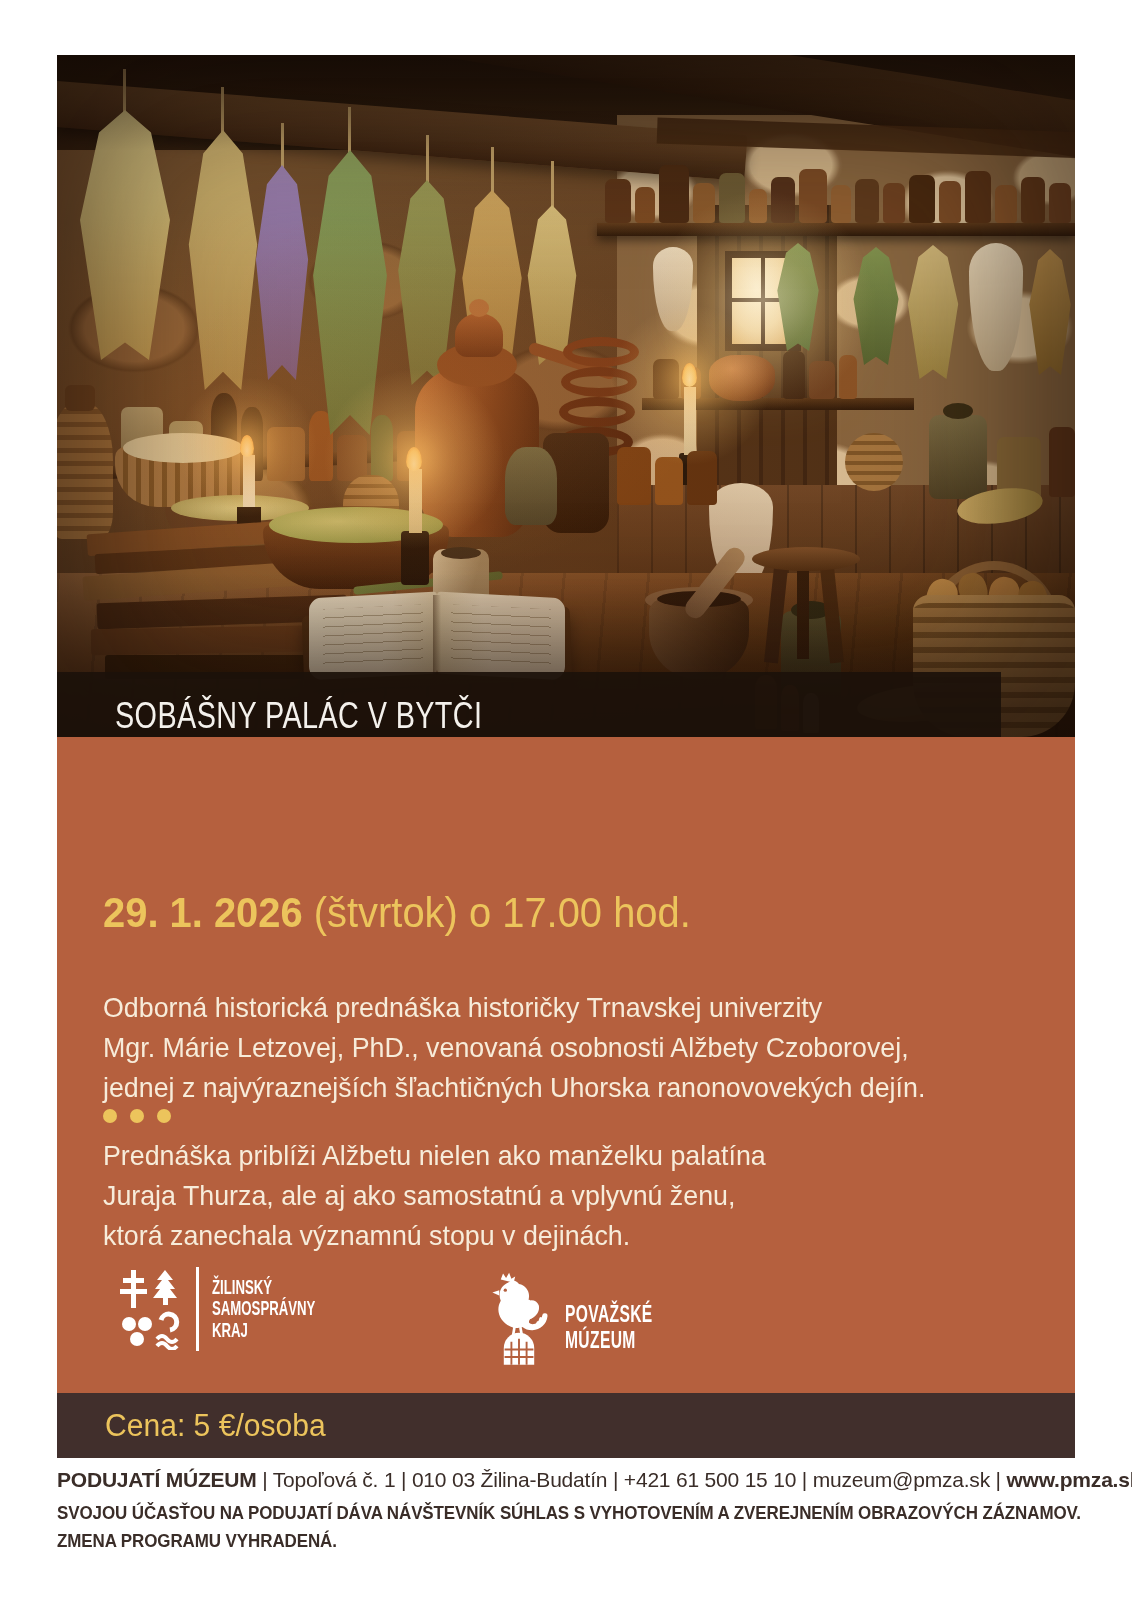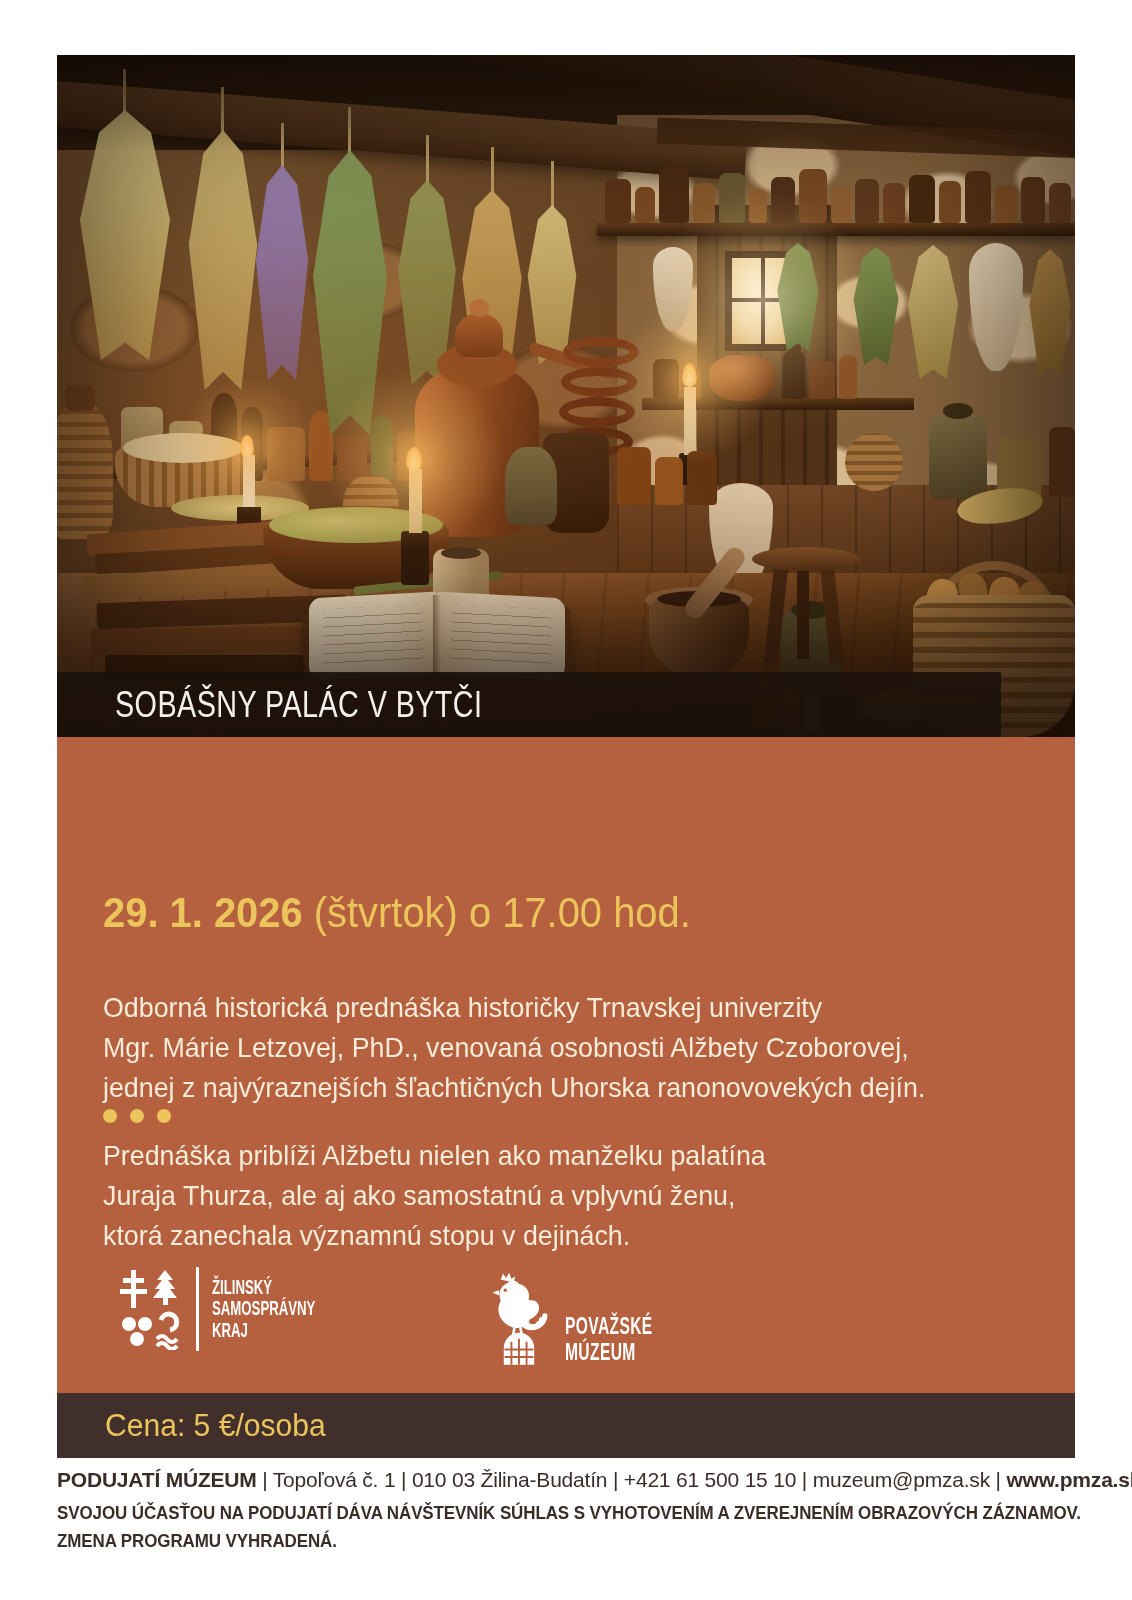--- a/index.html
+++ b/index.html
@@ -21,7 +21,7 @@
     background:radial-gradient(at 50% 70%,#fff3c8,#ffcf6e 55%,#f08a28 85%,rgba(240,120,30,0));
     box-shadow:0 0 26px 10px rgba(255,190,90,.55)}
   .venueband{position:absolute;left:0;top:617px;width:944px;height:65px;background:var(--venue);
-    display:flex;align-items:center;padding-left:58px;z-index:40}
+    display:flex;align-items:flex-end;padding-left:58px;z-index:40}
   .venueband span{font-size:36px;color:#f4f1ec;letter-spacing:.5px;transform:scaleX(.8);transform-origin:left center;white-space:nowrap}
   
   .terra{position:absolute;left:57px;top:737px;width:1018px;height:656px;background:var(--terra)}

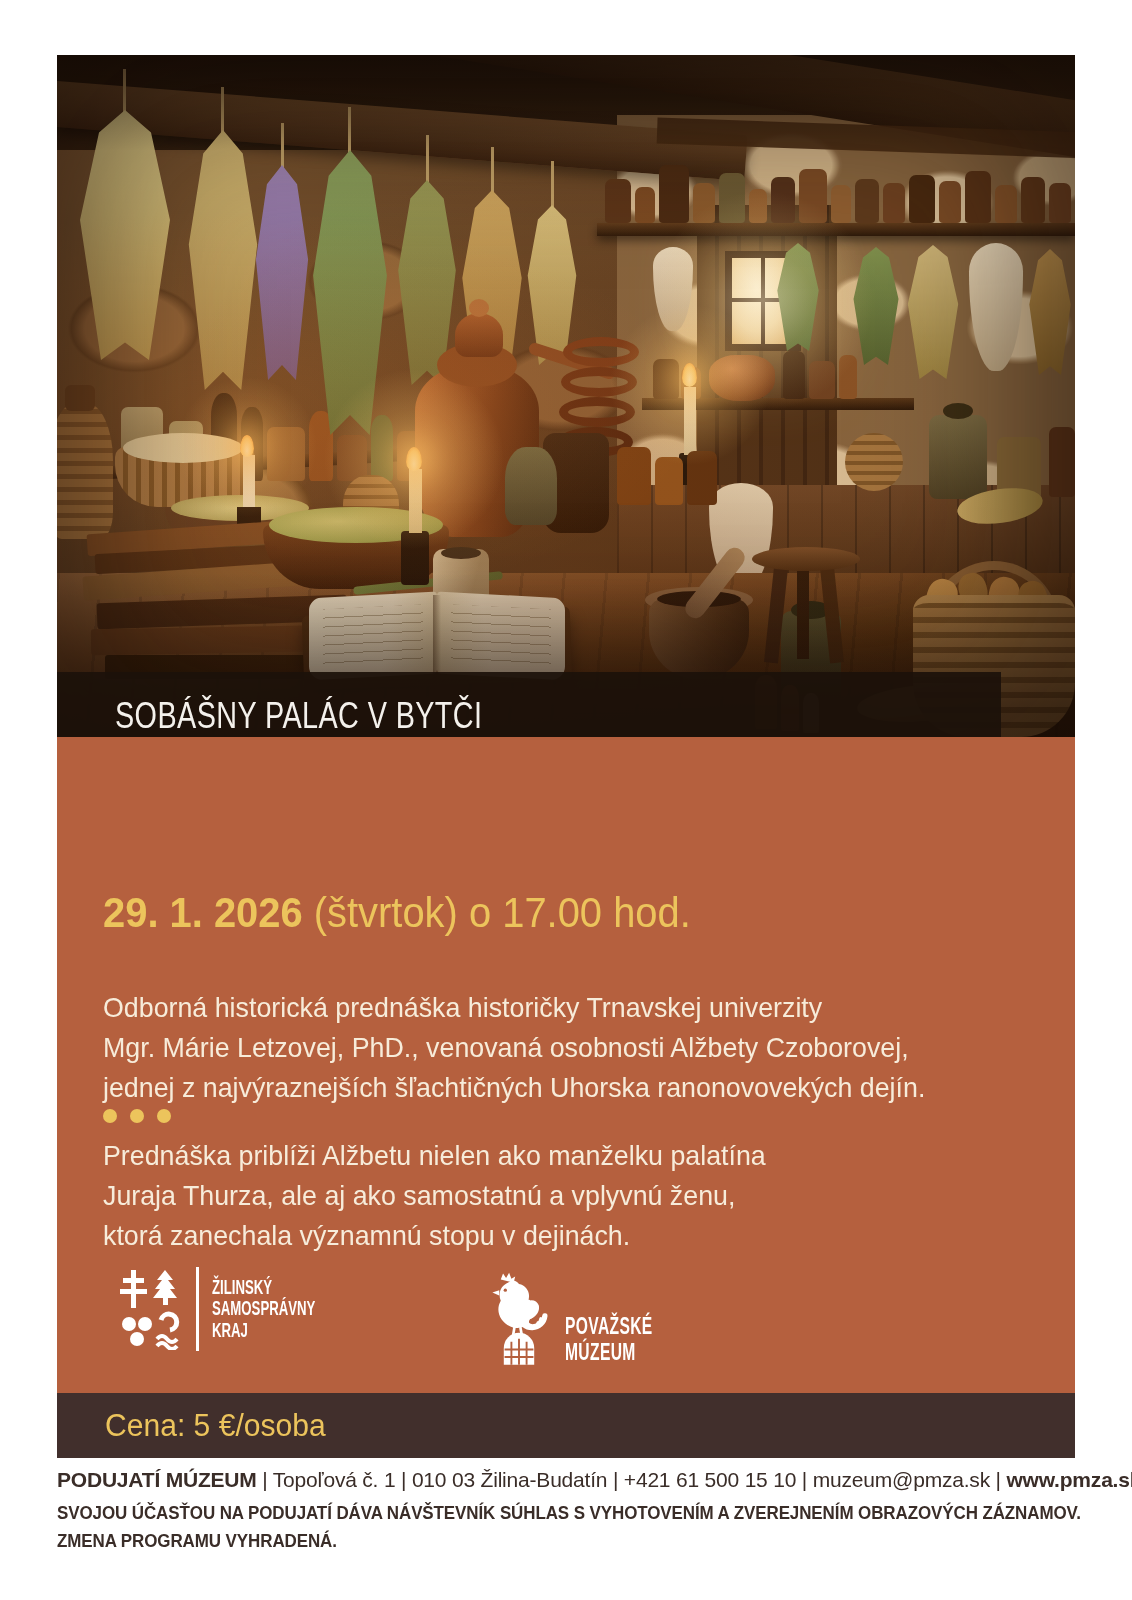--- a/index.html
+++ b/index.html
@@ -39,7 +39,7 @@
   .zsk{display:flex;align-items:center}
   .zsk .rule{width:3px;height:84px;background:#fff;margin:0 13px 0 13px}
   .zsk .txt{font-weight:700;font-size:20px;line-height:21.5px;color:#fff;transform:scaleX(.66);transform-origin:left center;white-space:nowrap}
-  .pm{display:flex;align-items:flex-end;margin-left:112px}
+  .pm{display:flex;align-items:center;margin-left:112px}
   .pm .txt{font-weight:700;font-size:23px;line-height:26px;color:#fff;letter-spacing:.5px;
     transform:scaleX(.68);transform-origin:left top;margin-top:22px;margin-left:8px;white-space:nowrap}
   

